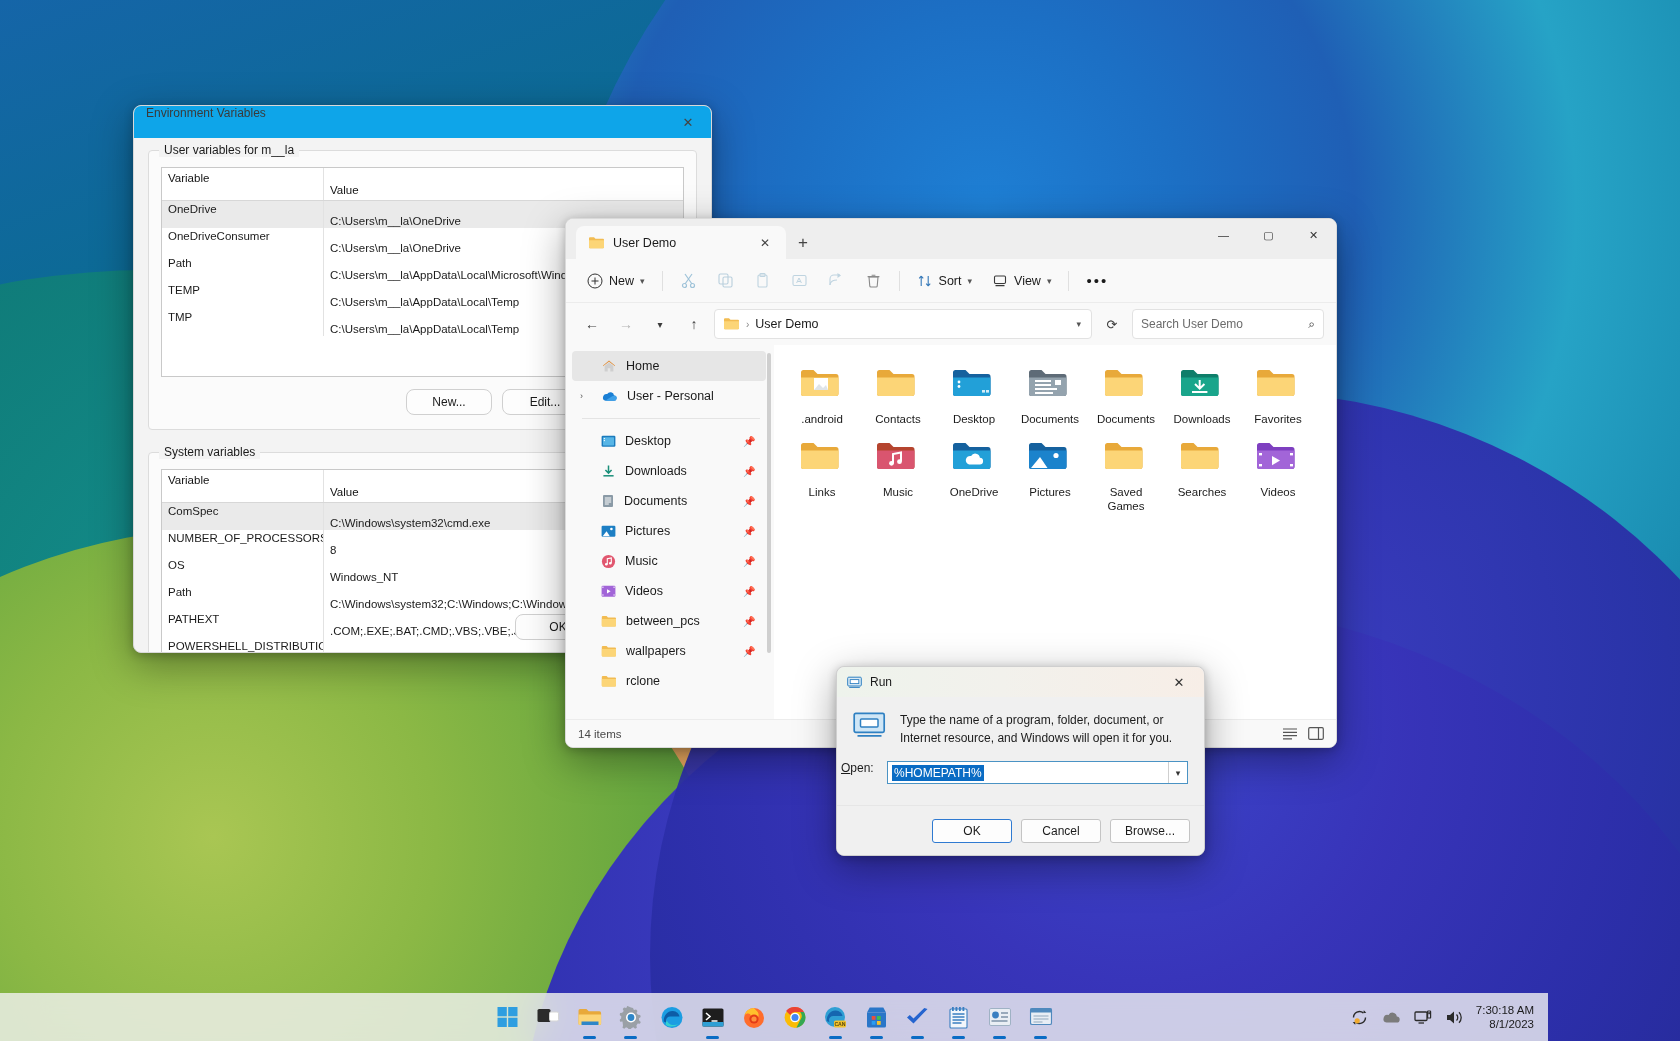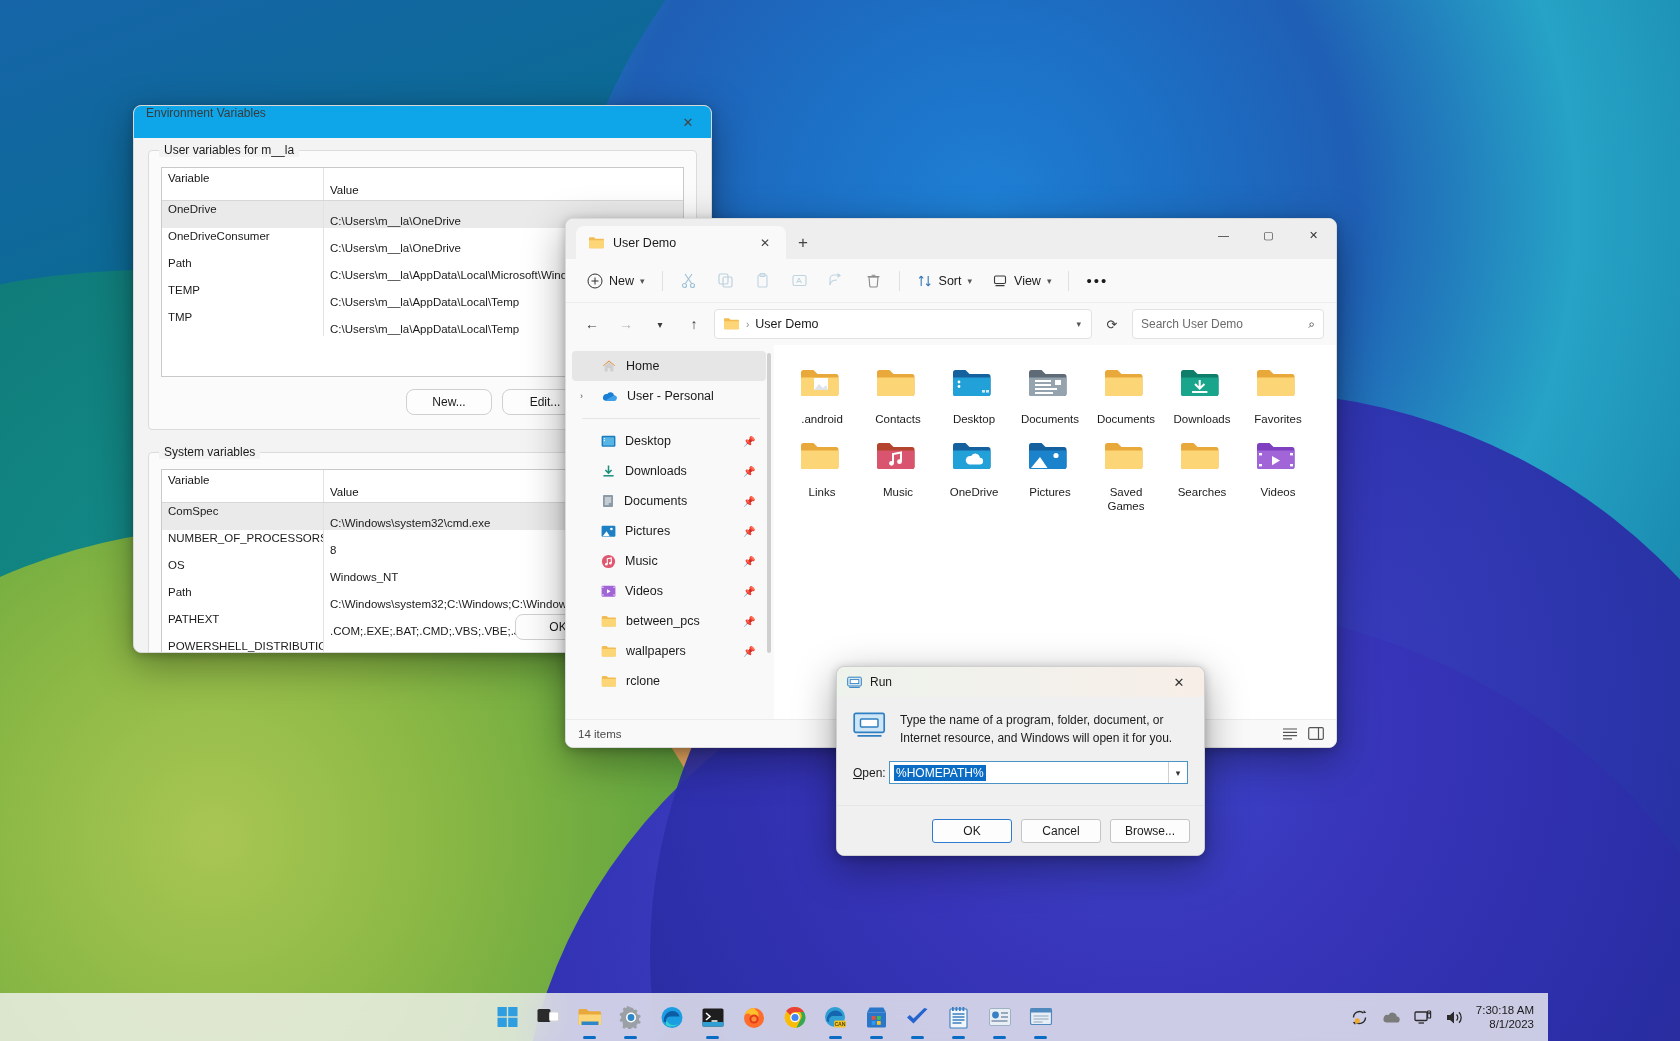--- a/index.html
+++ b/index.html
@@ -199,8 +199,8 @@
     align-items:center; justify-content:center; font-size:13px; color:#333; }
   #rundlg .rbody { padding:14px 16px 0 16px; display:flex; gap:14px; }
   #rundlg .rtext { font-size:12px; line-height:18px; color:#1b1b1b; }
-  #rundlg .openrow { display:flex; align-items:center; 
-    padding:14px 16px 0 16px; }
+  #rundlg .openrow { display:flex; align-items:flex-start; gap:10px;
+    padding:14px 16px 0 4px; }
   #rundlg .openlbl { font-size:12px; width:36px; }
   #rundlg .openlbl u { text-decoration: underline; }
   .combo {

